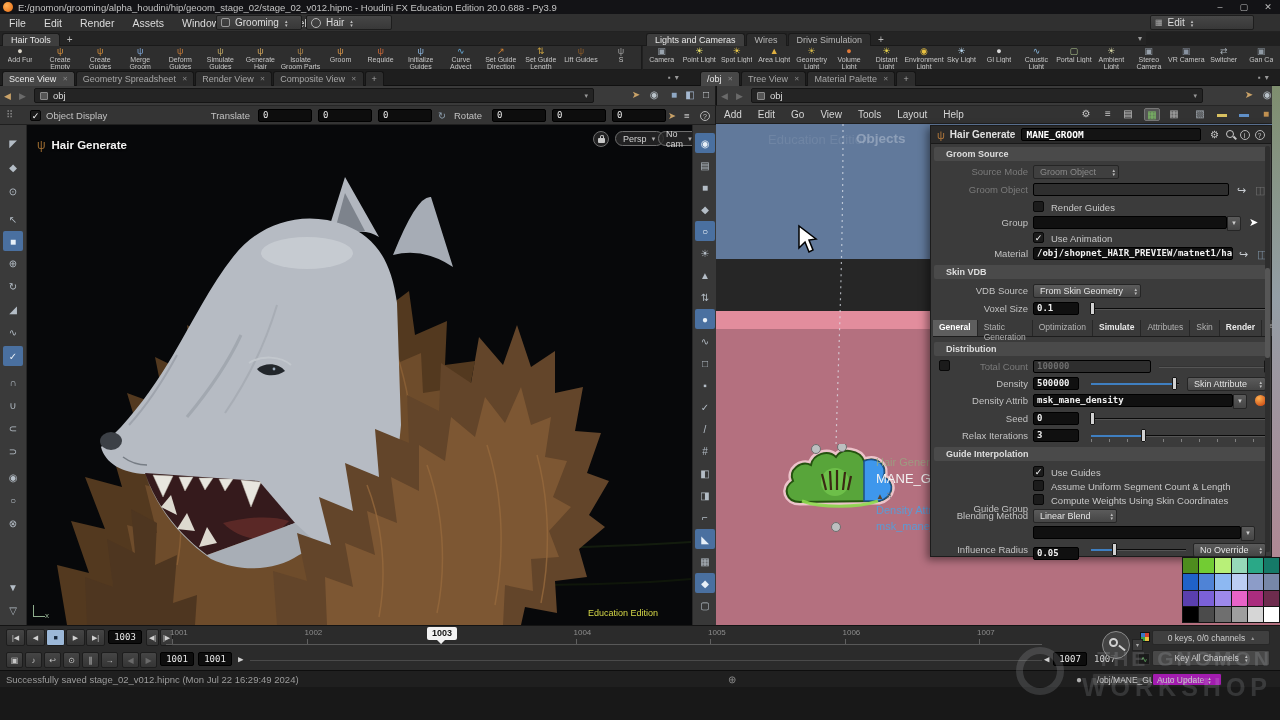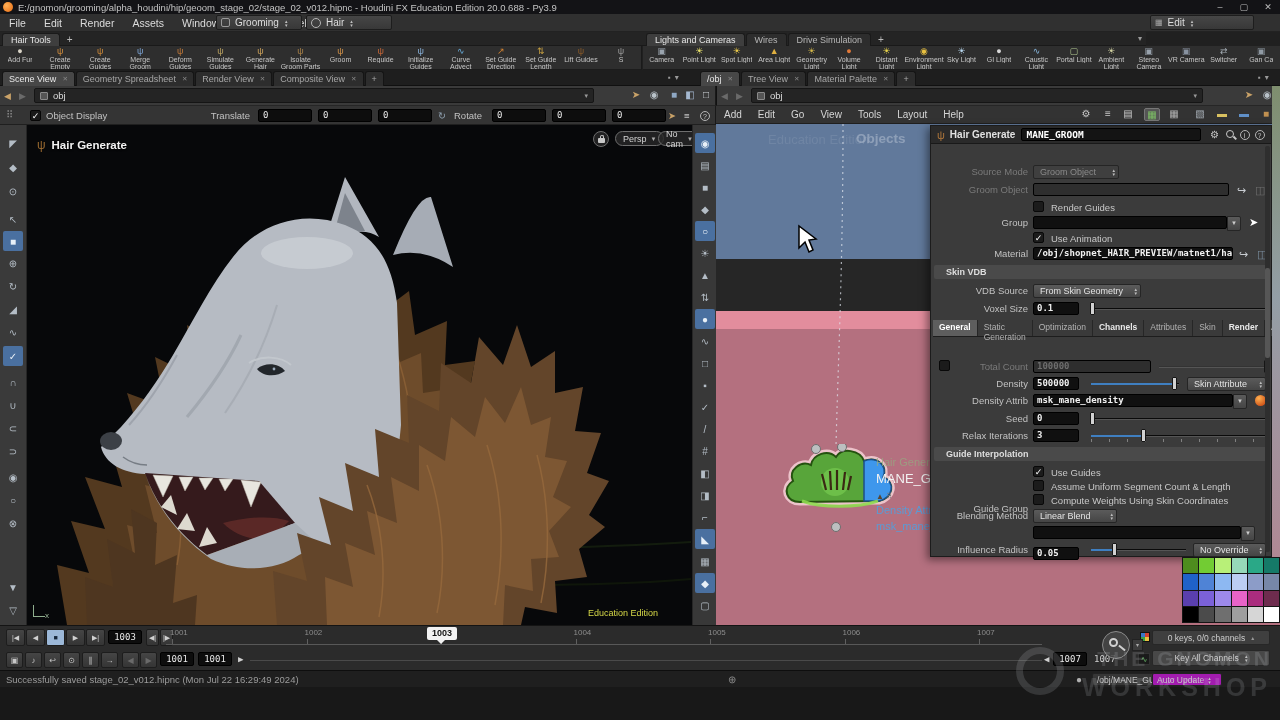--- a/index.html
+++ b/index.html
@@ -710,6 +710,7 @@
       <span class="hbtn"><span class="circ">?</span></span>
     </div>
 
+    <div class="psec" style="top:21px">Groom Source</div>
 
     <span class="plab dis" style="top:39px">Source Mode</span>
     <span class="pmenu dis" style="top:39px;left:102px;width:86px">

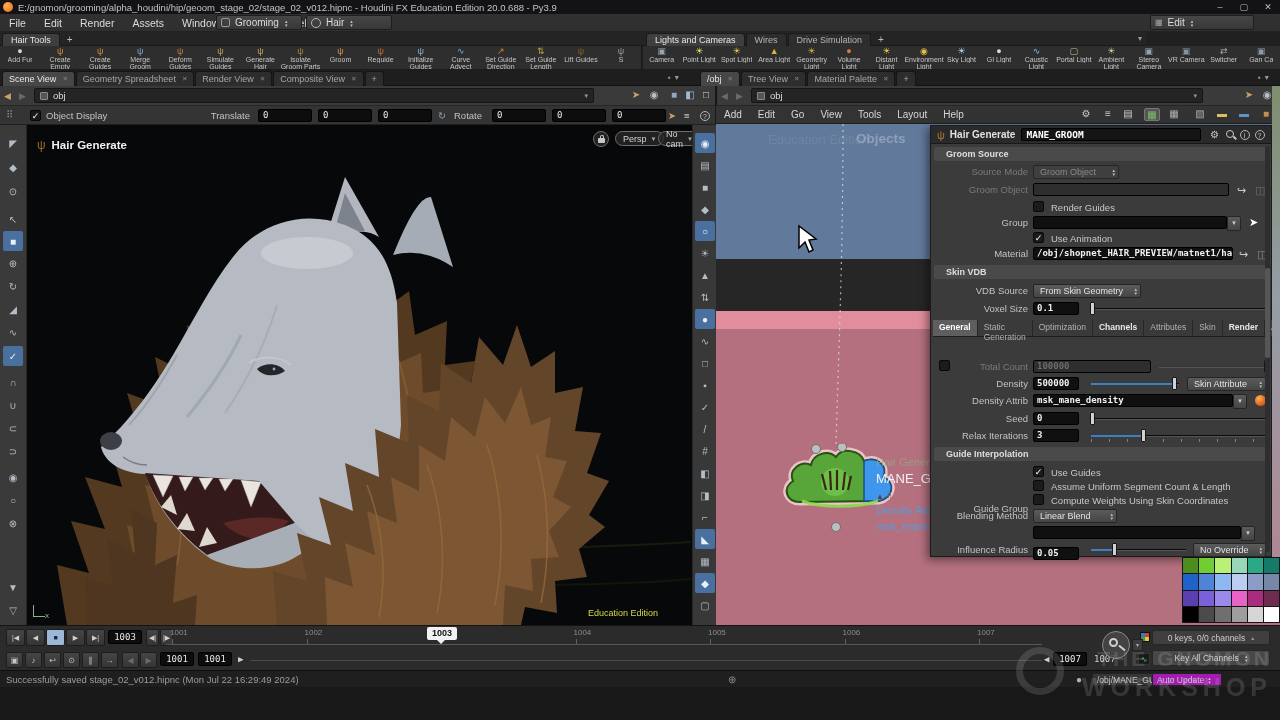--- a/index.html
+++ b/index.html
@@ -765,7 +765,7 @@
         <span class="on">General</span>
         <span>Static Generation</span>
         <span>Optimization</span>
-        <span class="bold">Channels</span>
+        <span class="bold">Simulate</span>
         <span>Attributes</span>
         <span>Skin</span>
         <span class="bold">Render</span>

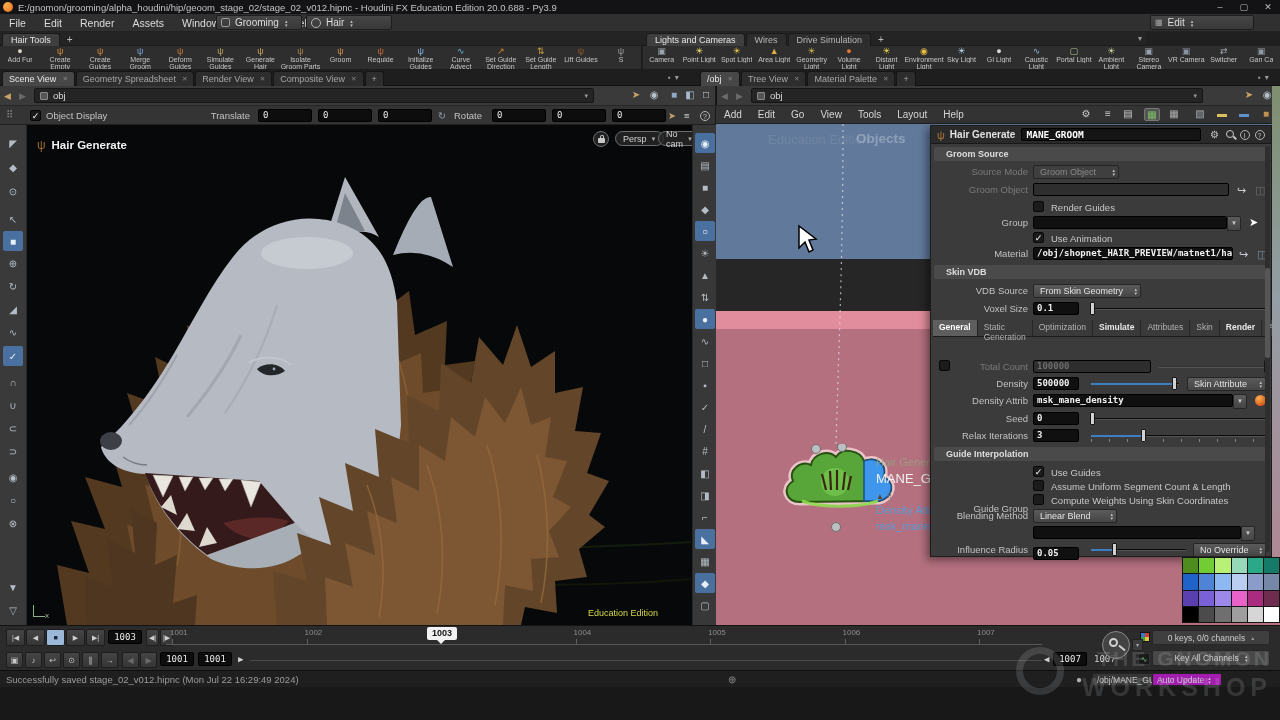--- a/index.html
+++ b/index.html
@@ -772,6 +772,7 @@
         <span>Arnold</span>
       </div>
 
+    <div class="psec" style="top:216px">Distribution</div>
 
     <span class="pcheck" style="top:234px;left:8px"></span>
     <span class="plab dis" style="top:234px">Total Count</span>

